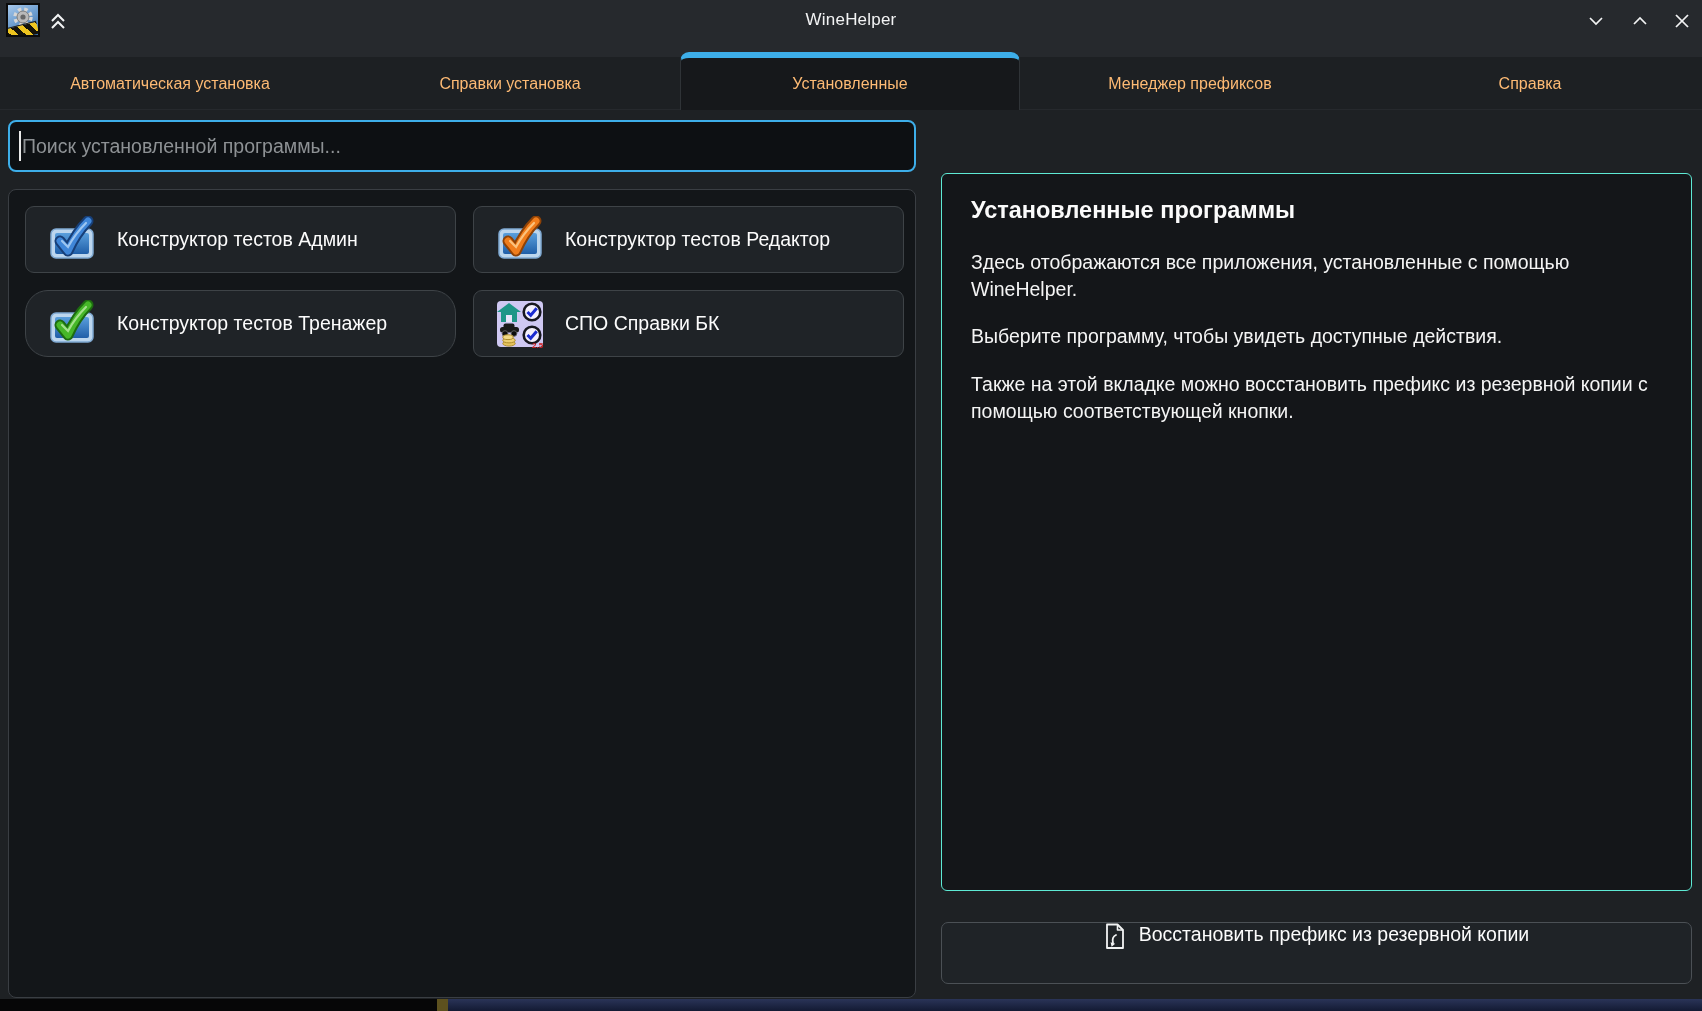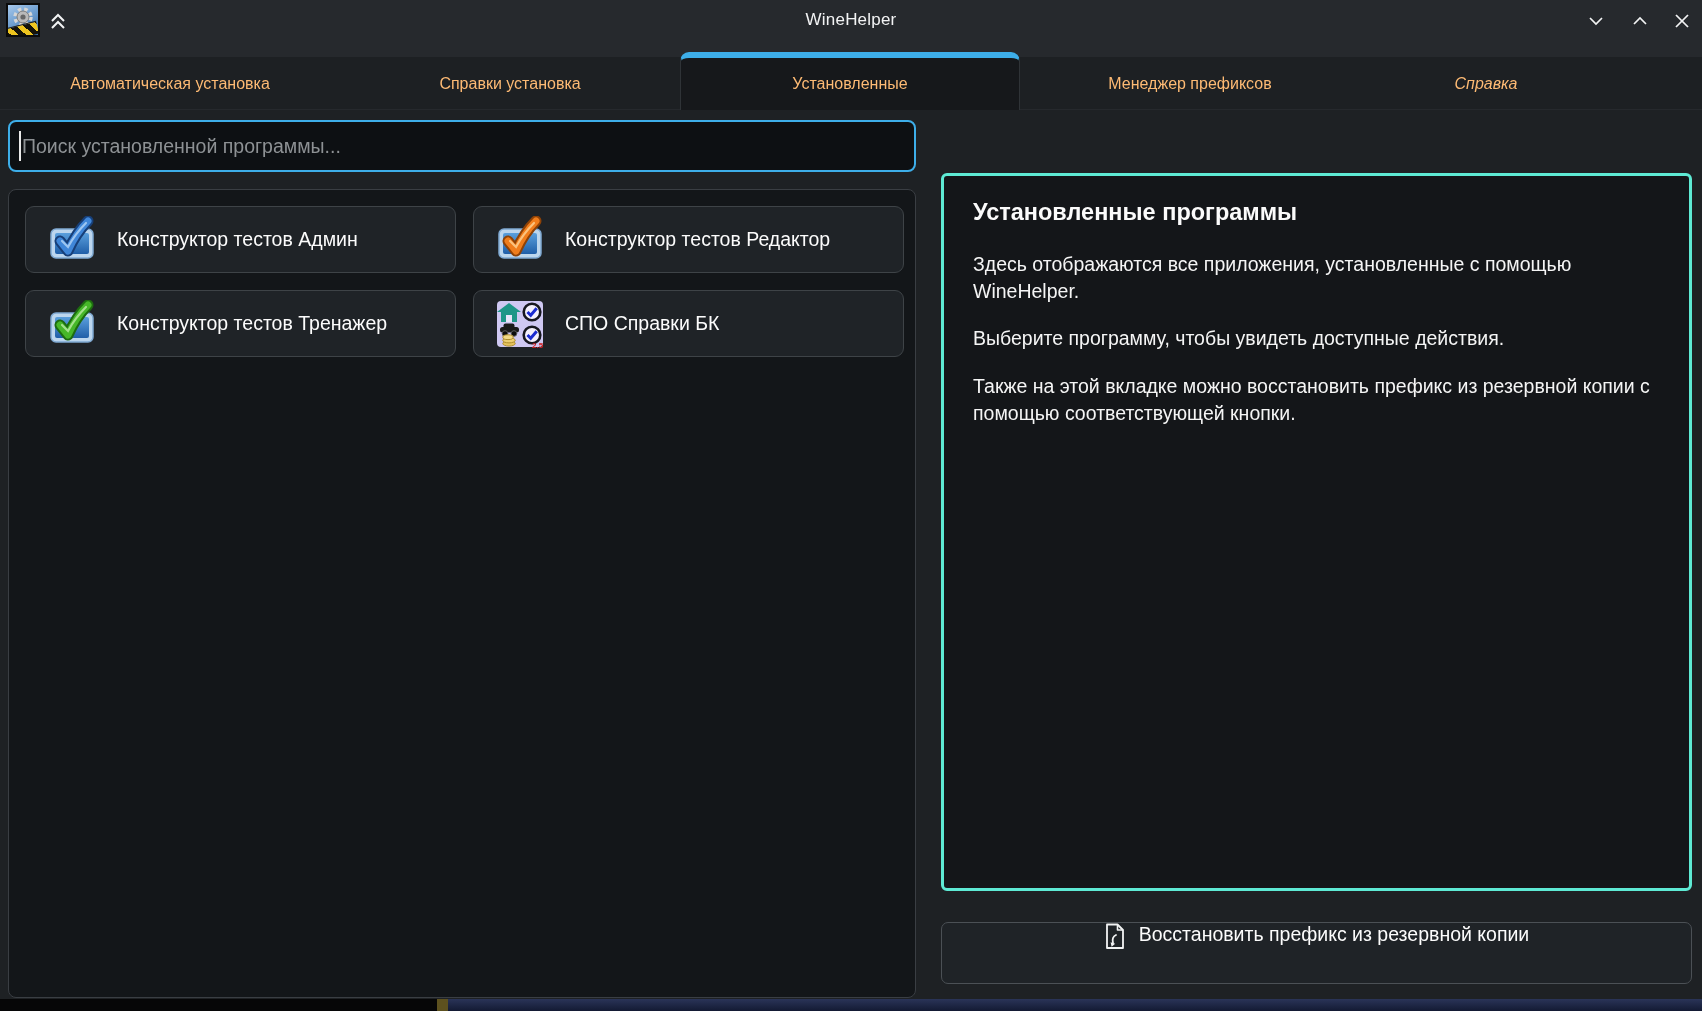--- a/index.html
+++ b/index.html
@@ -145,7 +145,7 @@
     <div class="tab" style="left:340px;">Справки установка</div>
     <div class="tab active" style="left:680px;">Установленные</div>
     <div class="tab" style="left:1020px;">Менеджер префиксов</div>
-    <div class="tab" style="left:1316px;font-style:italic;">Справка</div>
+    <div class="tab" style="left:1360px;">Справка</div>
   </div>
 
   <div class="search-box">

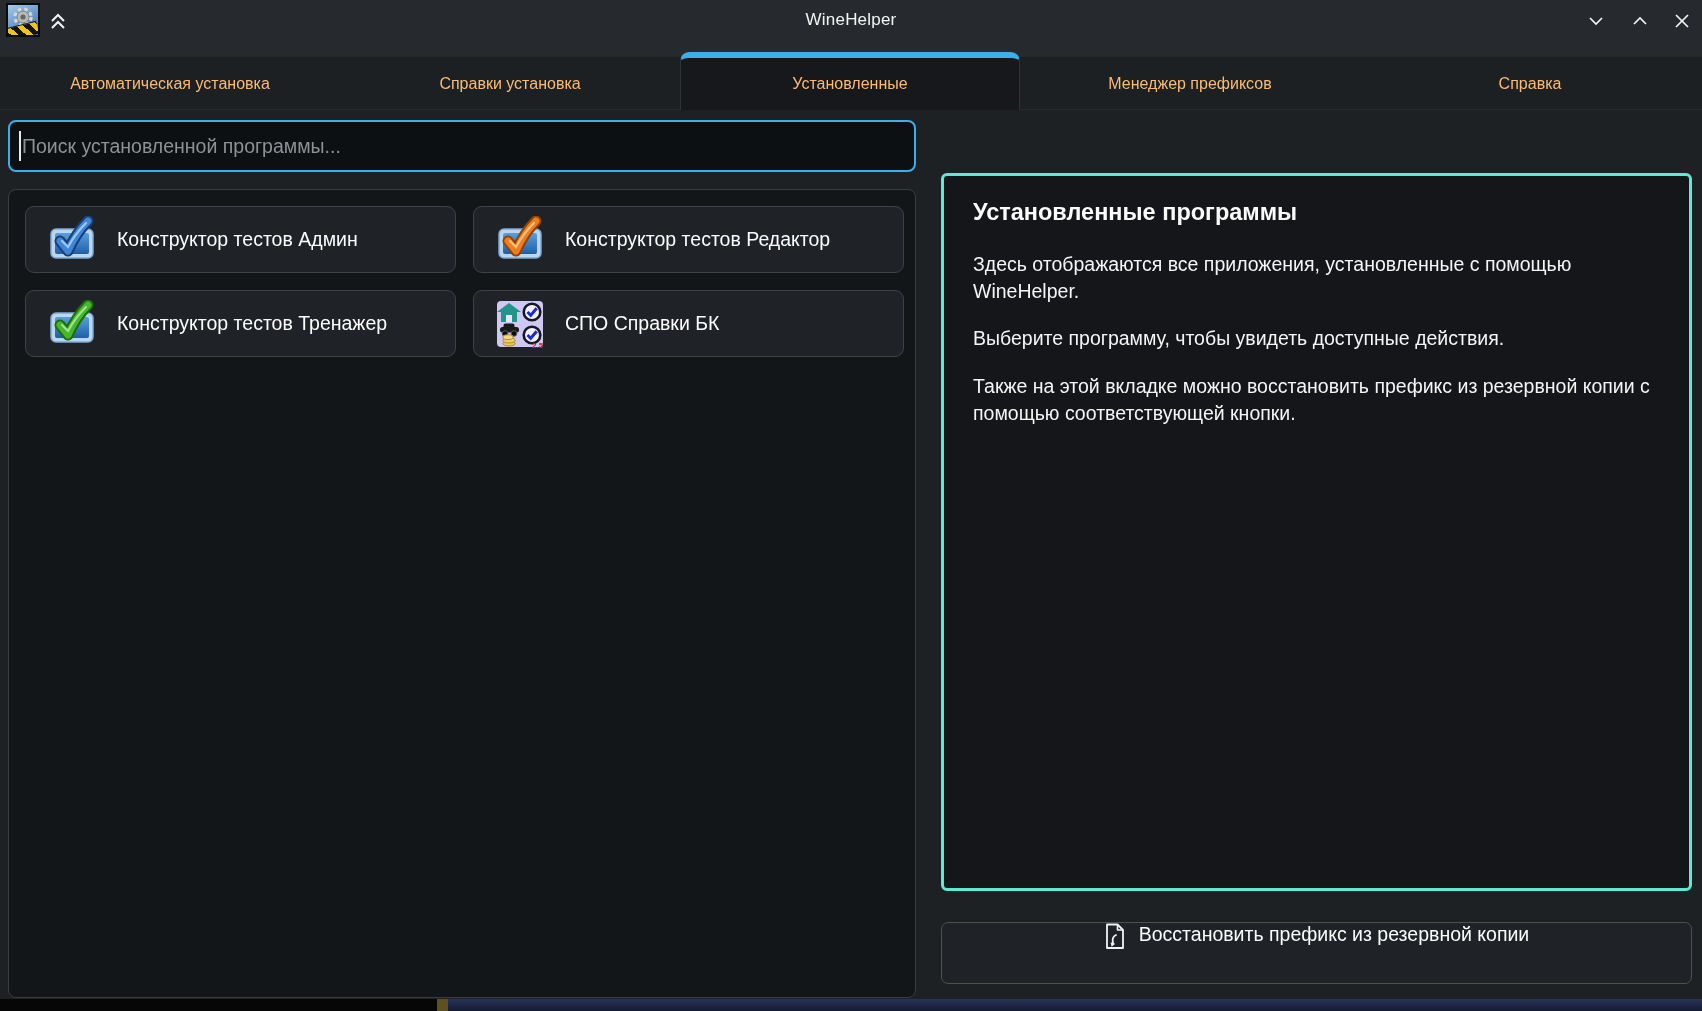--- a/index.html
+++ b/index.html
@@ -74,7 +74,7 @@
   
   .right-panel {
     position:absolute; left:941px; top:173px; width:751px; height:718px;
-    background:#141619; border:3px solid #5eead4; border-radius:6px;
+    background:#141619; border:1px solid #5eead4; border-radius:6px;
     padding:16px 29px;
   }
   .right-panel h1 {

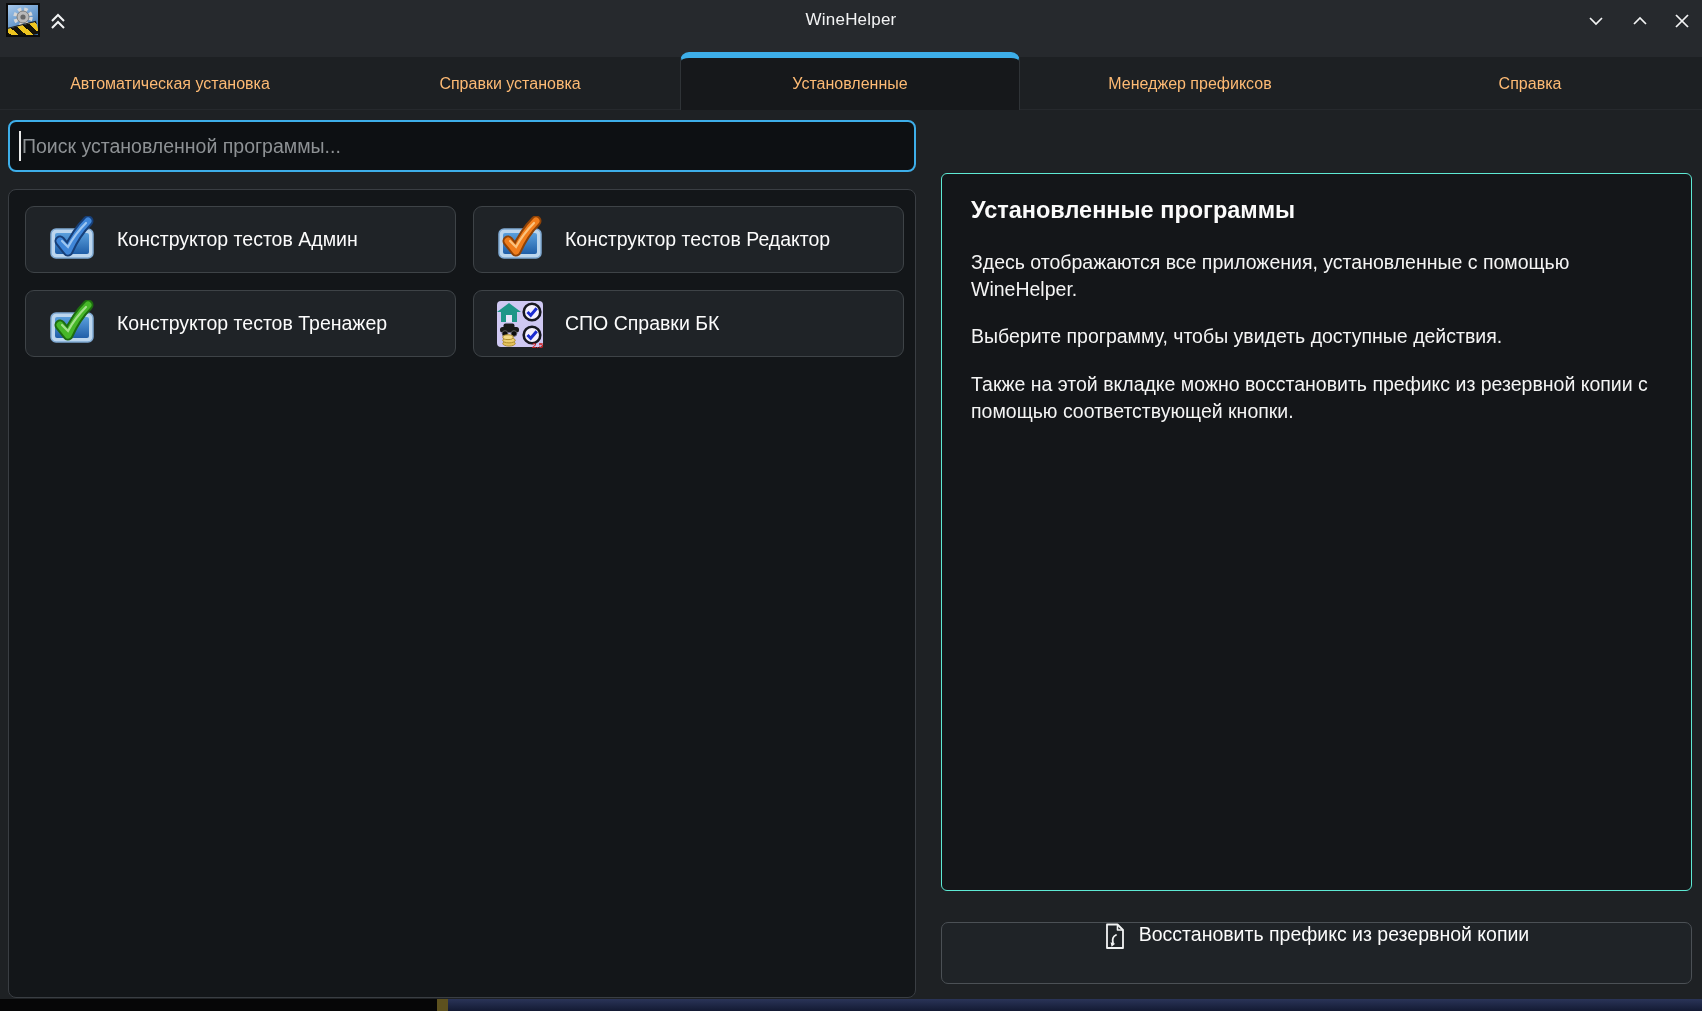--- a/index.html
+++ b/index.html
@@ -68,7 +68,7 @@
   .prog-item .icon48 { width:48px; height:48px; flex:0 0 auto; }
   .pi-0 { left:16px;  top:16px; }
   .pi-1 { left:464px; top:16px; }
-  .pi-2 { left:16px;  top:100px; }
+  .pi-2 { left:16px;  top:100px;border-radius:23px; }
   .pi-3 { left:464px; top:100px; }
 
   

